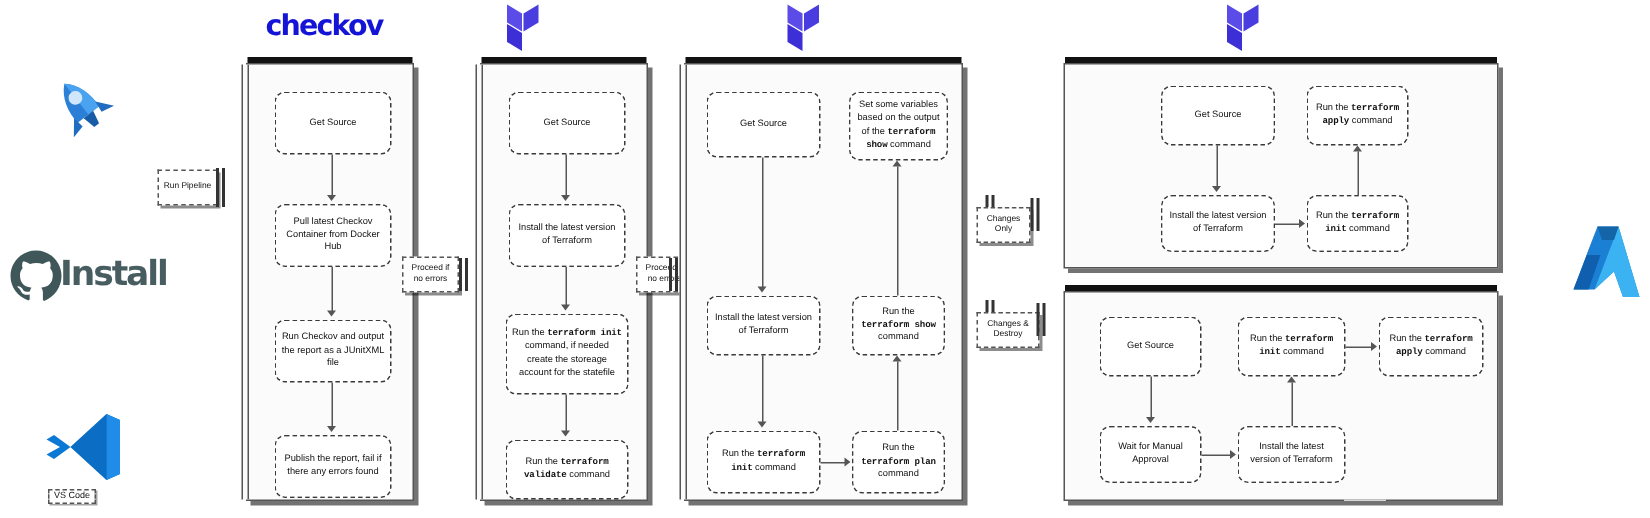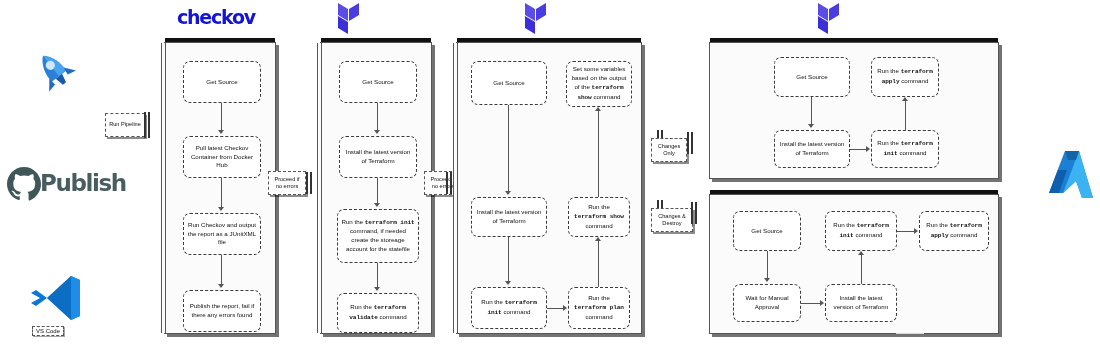--- a/index.html
+++ b/index.html
@@ -122,7 +122,7 @@
     <svg width="40" height="40" viewBox="0 0 40 40" style="position:absolute;left:0;top:4px;opacity:.85;">
       <path fill="#1f3a3d" d="M20 3C10.6 3 3 10.6 3 20c0 7.5 4.9 13.9 11.6 16.1.8.2 1.2-.4 1.2-.8v-3c-4.7 1-5.7-2-5.7-2-.8-2-1.9-2.5-1.9-2.5-1.6-1.1.1-1 .1-1 1.7.1 2.7 1.8 2.7 1.8 1.5 2.6 4 1.9 5 1.5.2-1.1.6-1.9 1.1-2.3-3.8-.4-7.8-1.9-7.8-8.4 0-1.9.7-3.4 1.8-4.6-.2-.4-.8-2.2.2-4.5 0 0 1.4-.5 4.7 1.7a16 16 0 0 1 8.5 0c3.3-2.2 4.7-1.7 4.7-1.7 1 2.3.4 4.1.2 4.5 1.1 1.2 1.8 2.7 1.8 4.6 0 6.5-4 8-7.8 8.4.6.5 1.2 1.6 1.2 3.2v4.7c0 .5.3 1 1.2.8C32.1 33.9 37 27.5 37 20c0-9.4-7.6-17-17-17z"></path>
     </svg>
-    <span class="gh-word" style="position:absolute;left:36px;top:10px;">Publish</span>
+    <span class="gh-word" style="position:absolute;left:36px;top:10px;">Install</span>
   </div>
 
   <div class="logo" style="left:28px;top:272px;width:56px;height:52px;">

